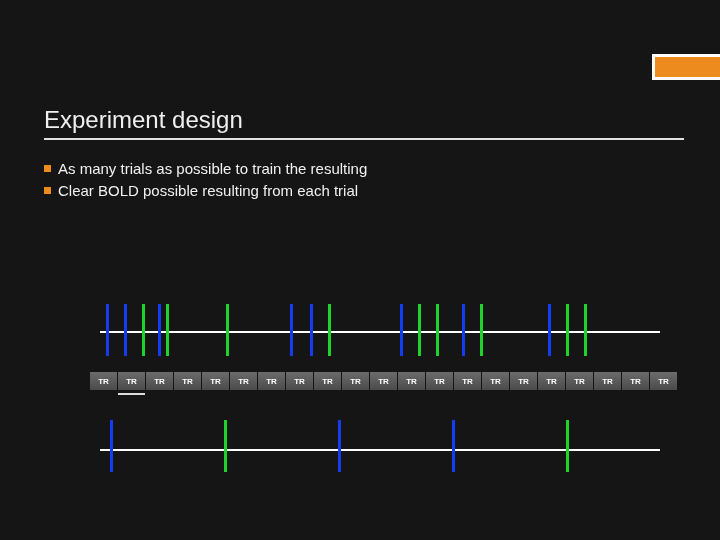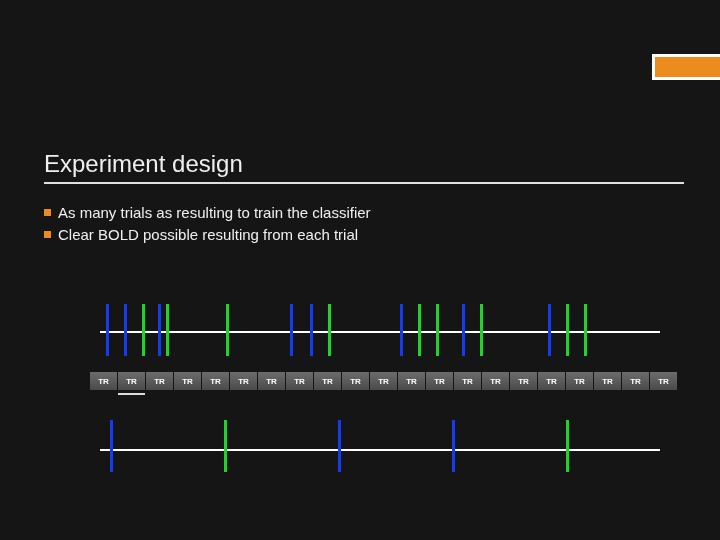--- a/index.html
+++ b/index.html
@@ -25,7 +25,6 @@
     top: 106px;
     left: 44px;
     right: 44px;
-    margin-top: 44px;
   }
   .title {
     font-size: 24px;

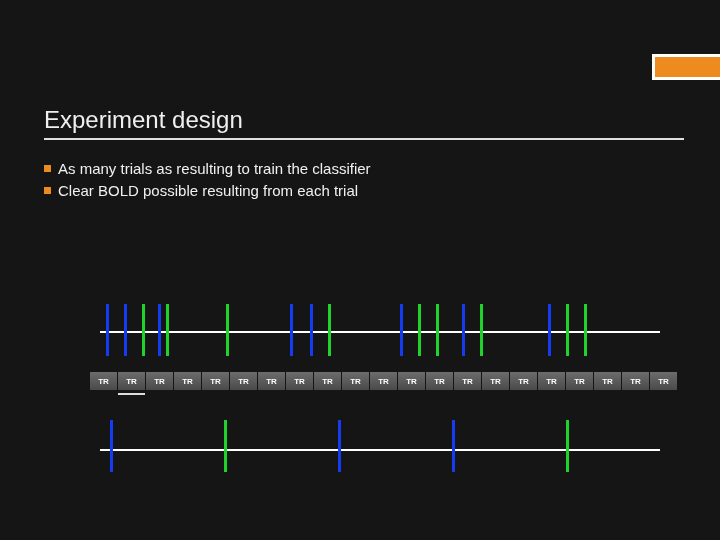--- a/index.html
+++ b/index.html
@@ -128,7 +128,7 @@
   <h1 class="title">Experiment design</h1>
   <div class="title-underline"></div>
   <ul class="bullets">
-    <li>As many trials as resulting to train the classifier</li>
+    <li>As many trials as possible to train the resulting</li>
     <li>Clear BOLD possible resulting from each trial</li>
   </ul>
 </div>

